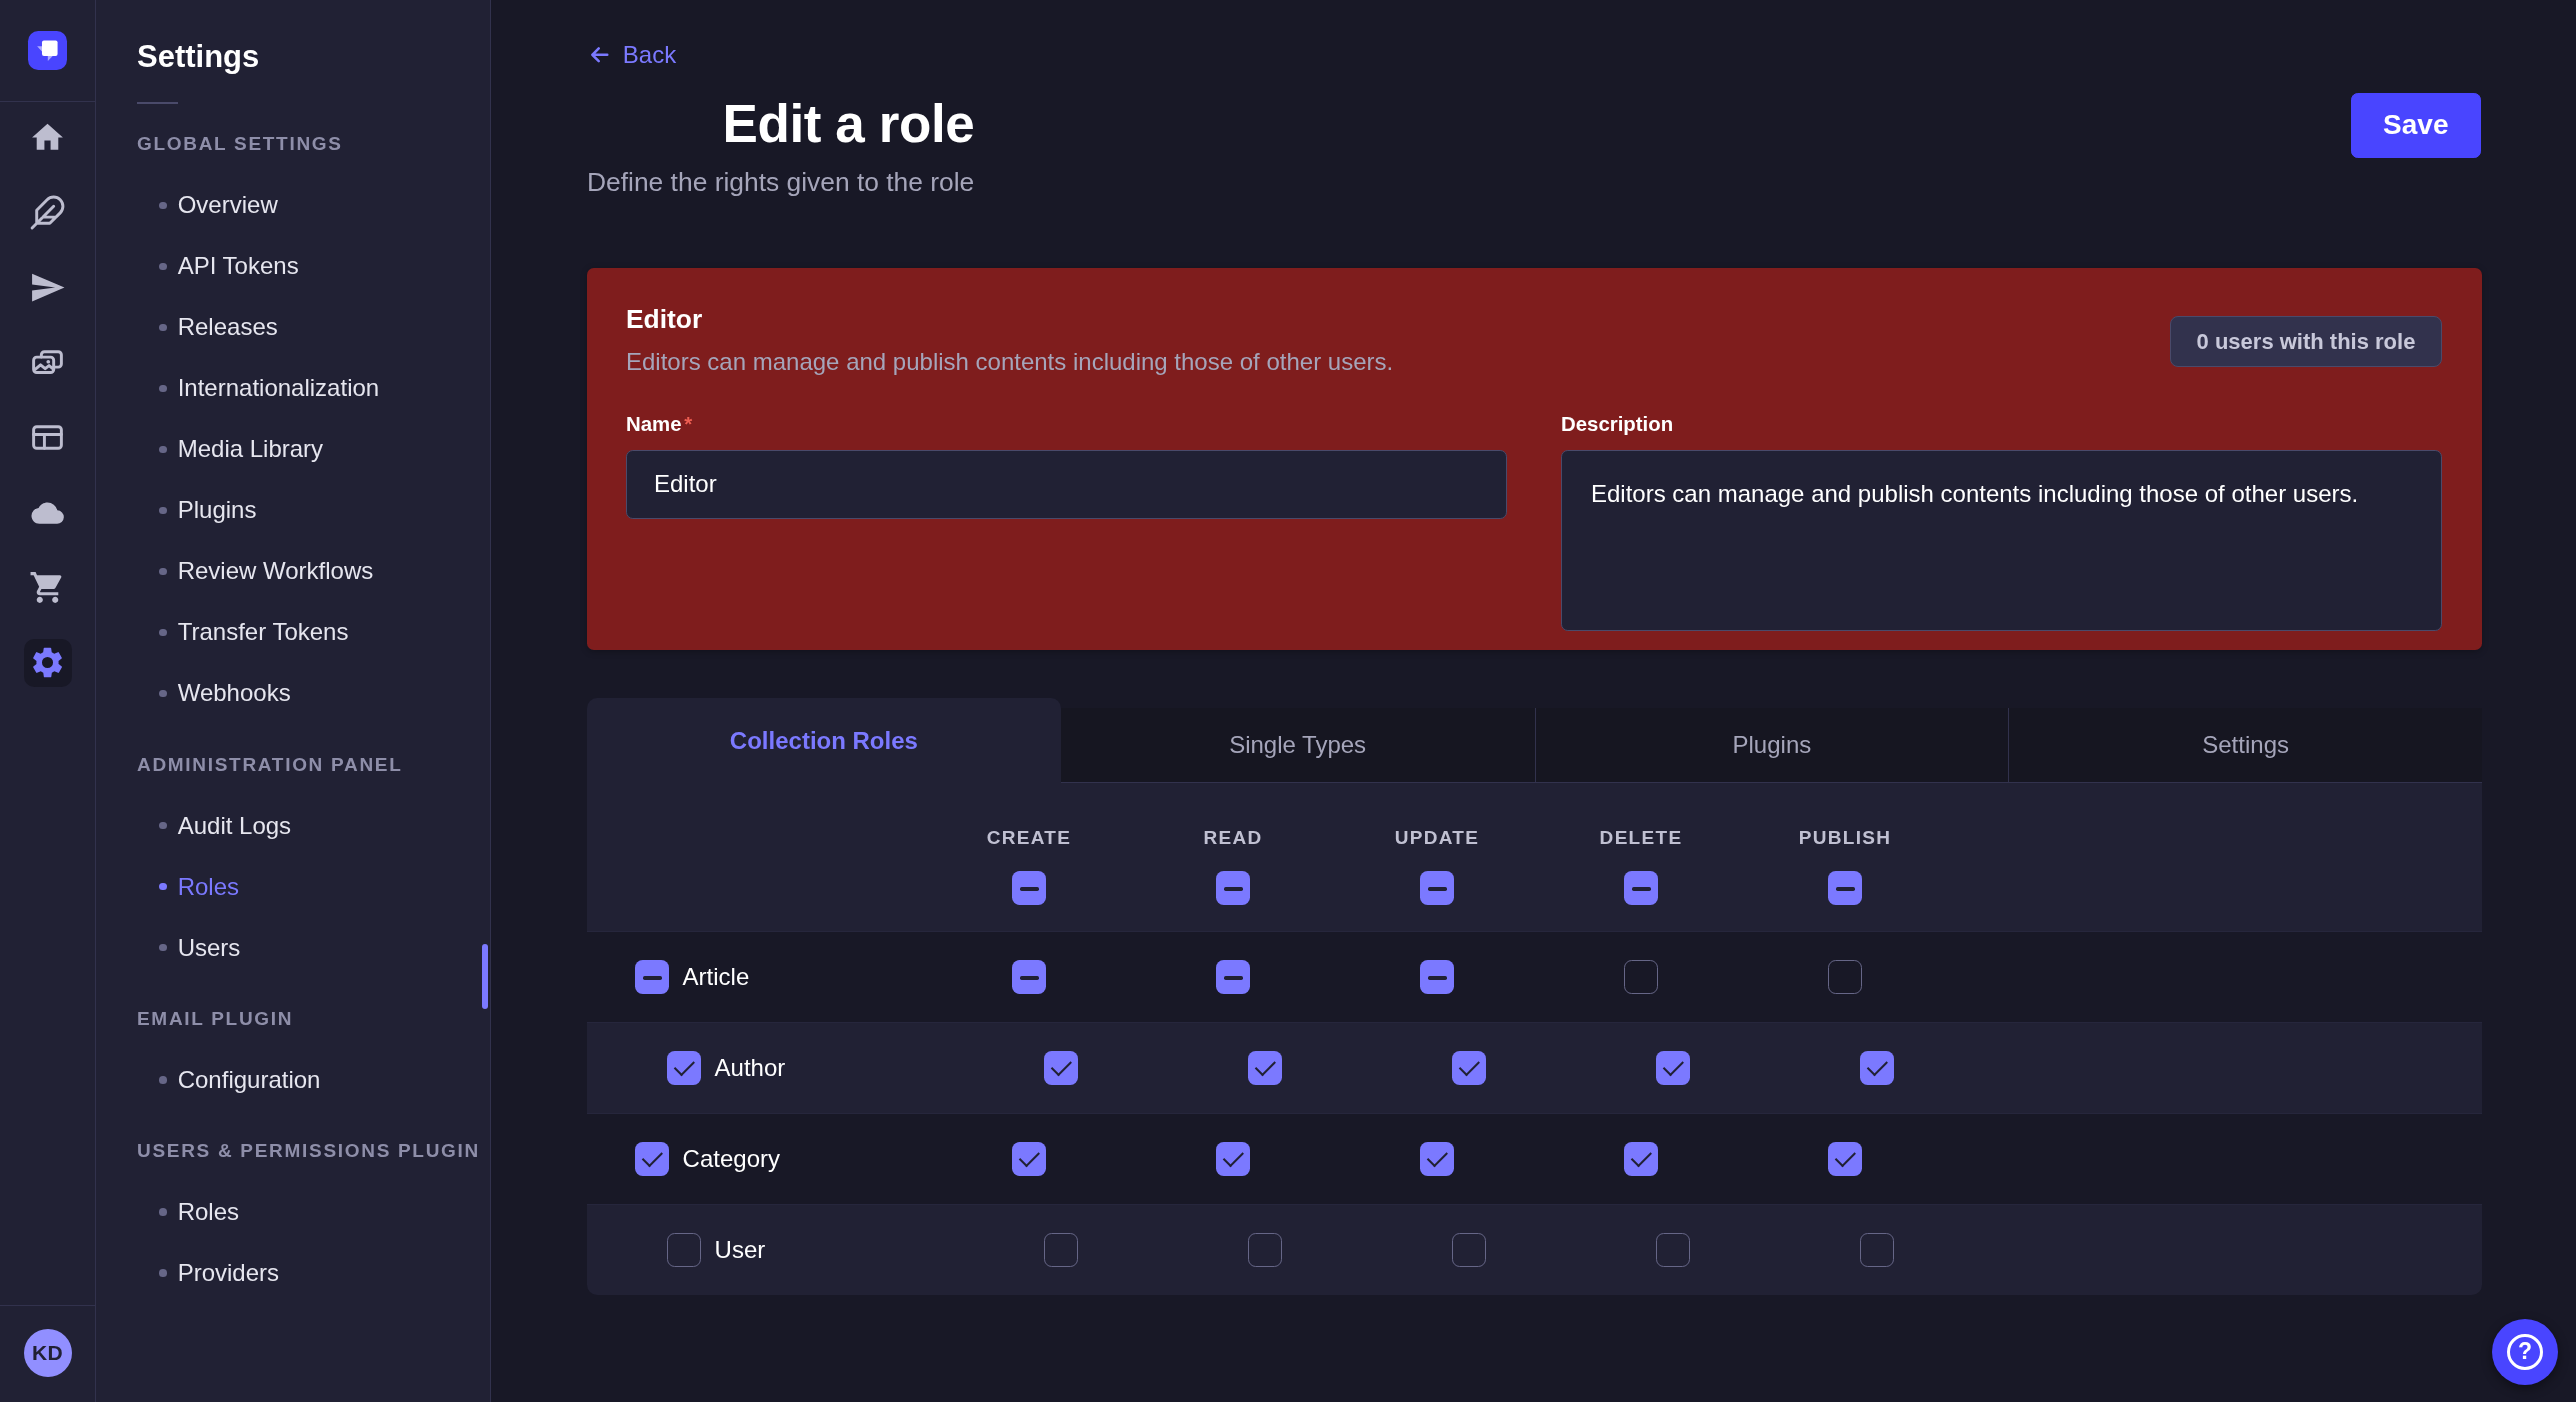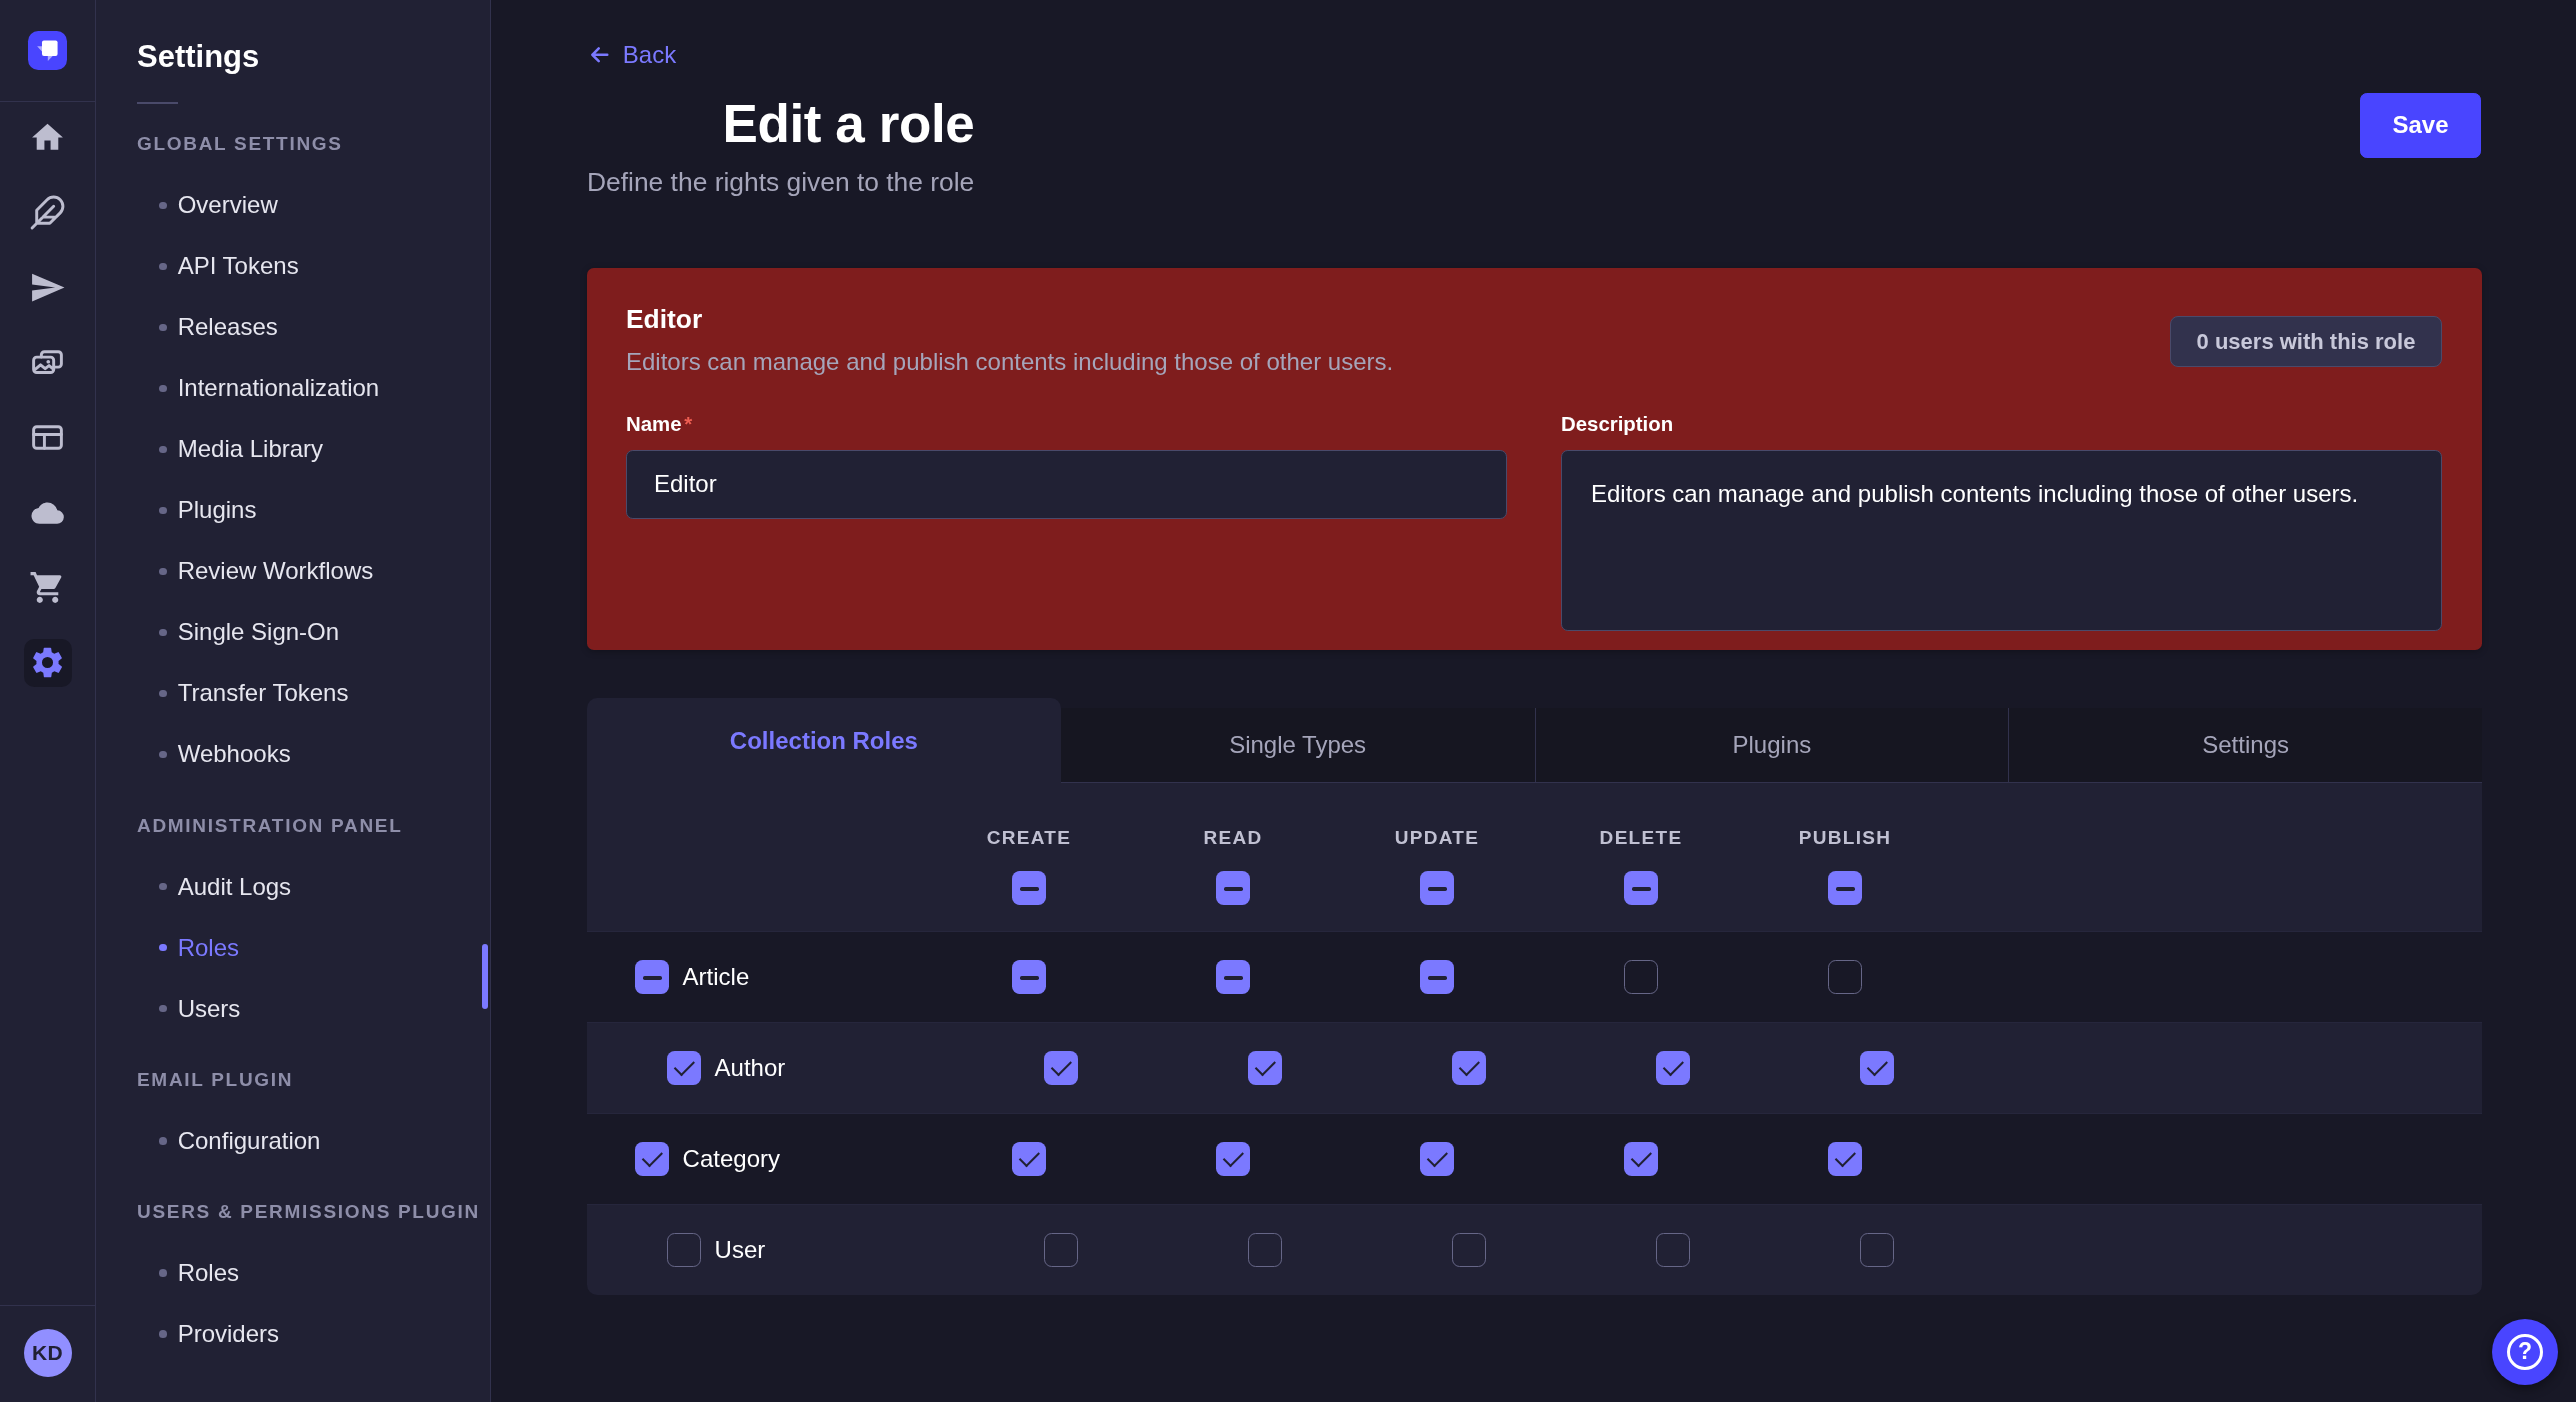--- a/index.html
+++ b/index.html
@@ -64,7 +64,7 @@
   .page-title { font-size: 53px; font-weight: 700; color: #ffffff; letter-spacing: -0.4px; text-align: right; }
   .page-subtitle { margin-top: 13.6px; font-size: 26.4px; color: #a5a5ba; }
   .save-btn { height: 65px; padding: 0 31.5px; background: #4945ff; border: 0.9px solid #4945ff;
-    border-radius: 6.8px; color: #fff; font-size: 24px; font-weight: 600; cursor: pointer;
+    border-radius: 6.8px; color: #fff; font-size: 28px; font-weight: 600; cursor: pointer;
     font-family: inherit; }
 
   

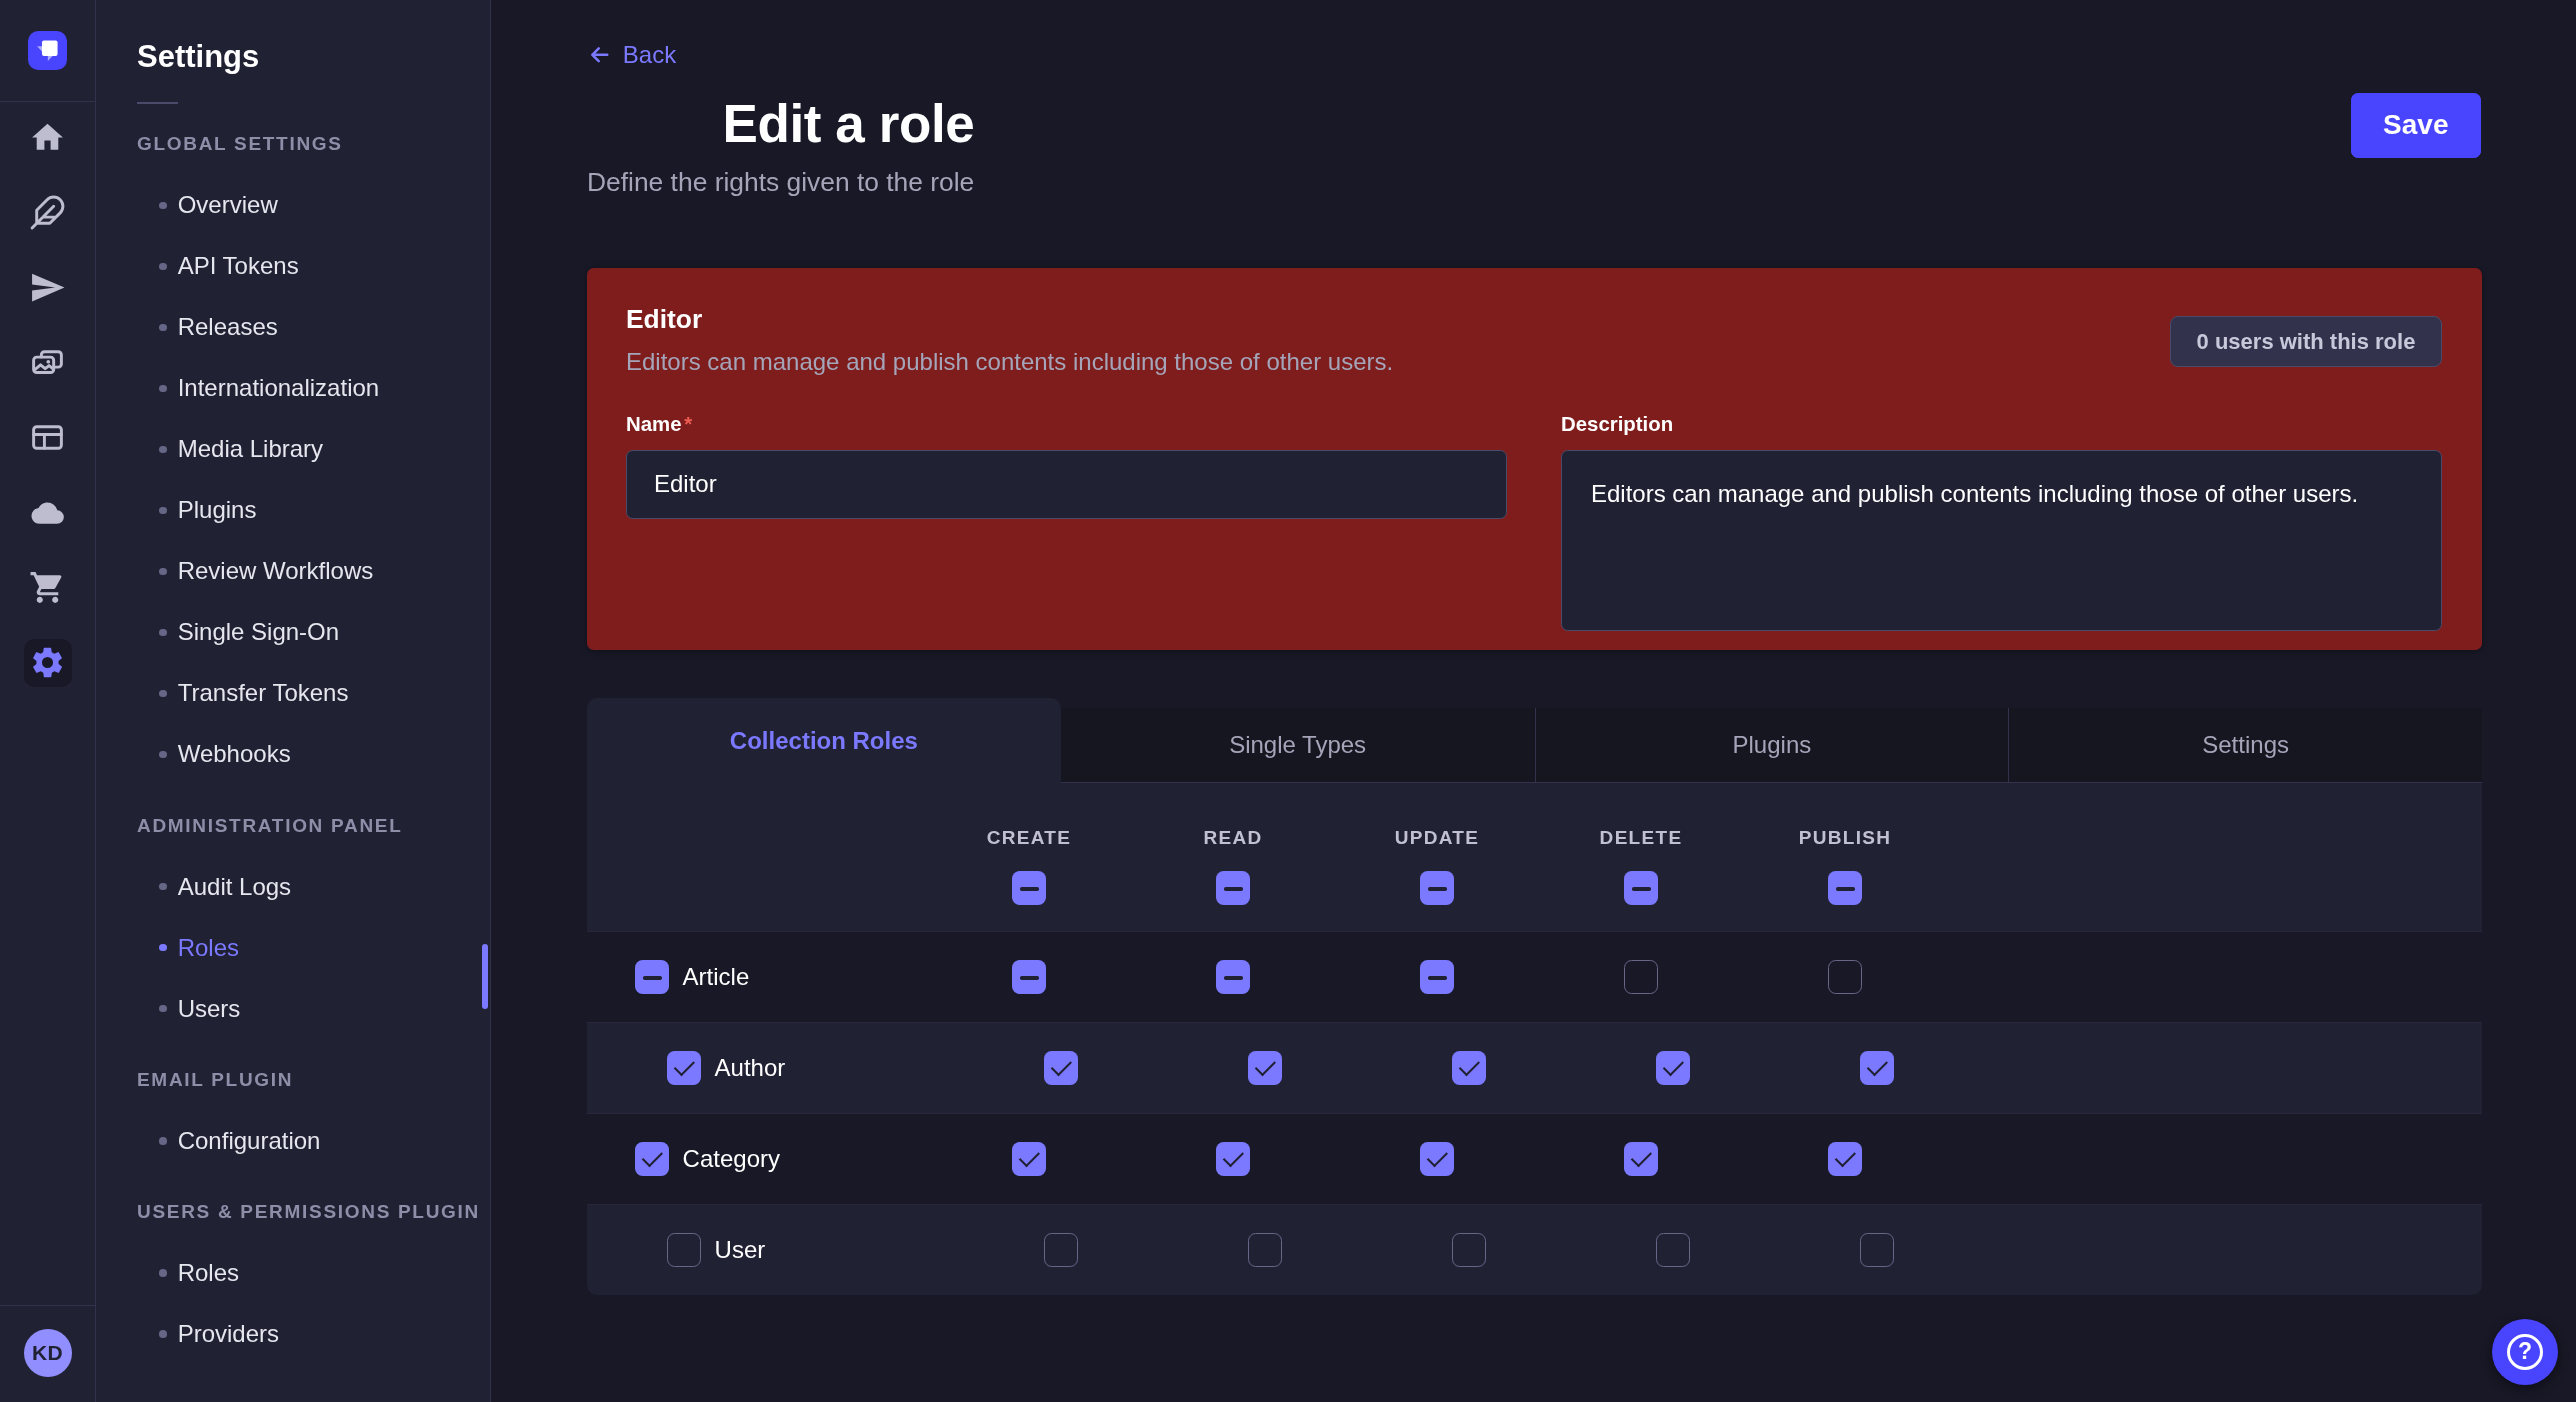--- a/index.html
+++ b/index.html
@@ -228,10 +228,6 @@
     </div>
   <div class="subnav-item">
       <span class="bullet"></span>
-      <span class="lbl">Single Sign-On</span>
-    </div>
-  <div class="subnav-item">
-      <span class="bullet"></span>
       <span class="lbl">Transfer Tokens</span>
     </div>
   <div class="subnav-item">

